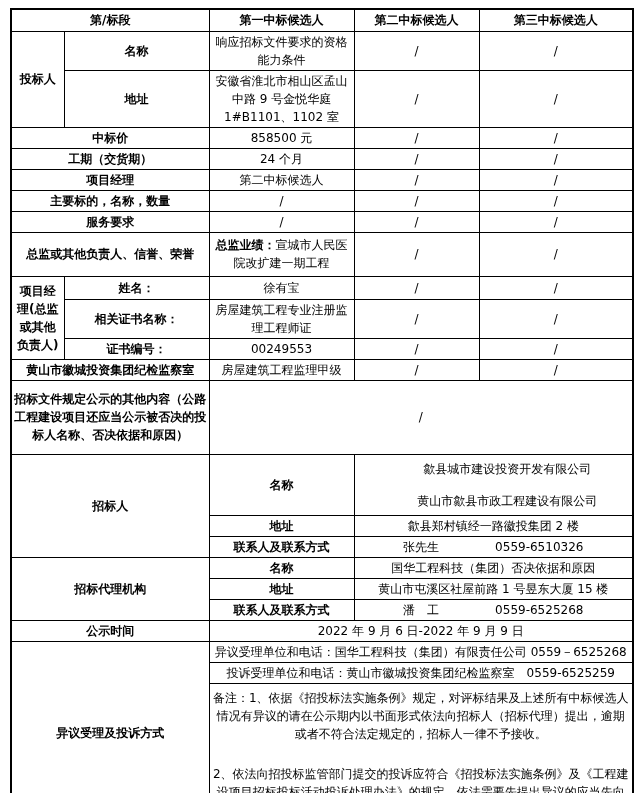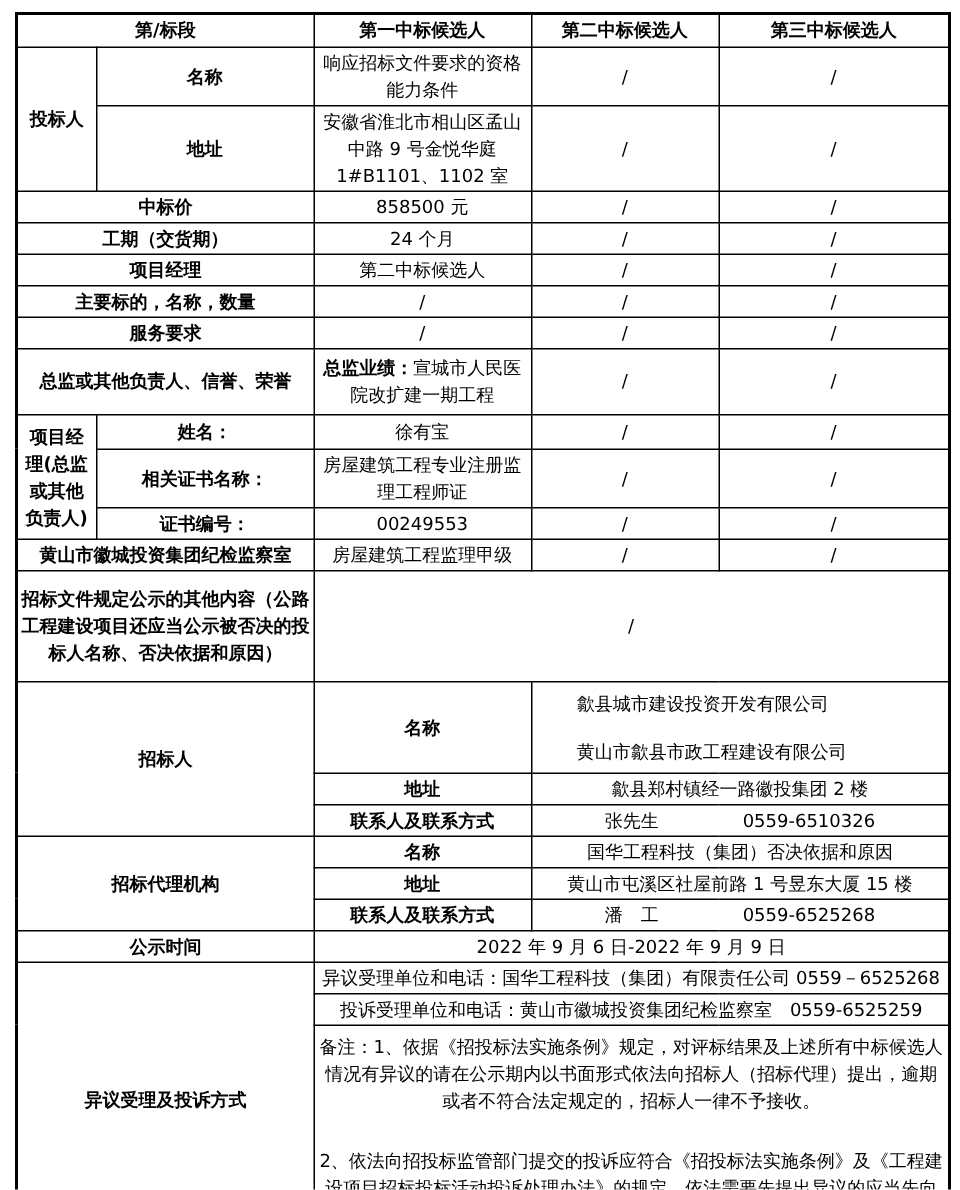--- a/index.html
+++ b/index.html
@@ -41,7 +41,7 @@
     gap: 56px;
   }
   .company-lines {
-    text-align: left;
+    text-align: center;
     padding-left: 28px;
   }
   .company-lines div { margin: 4px 0; }

